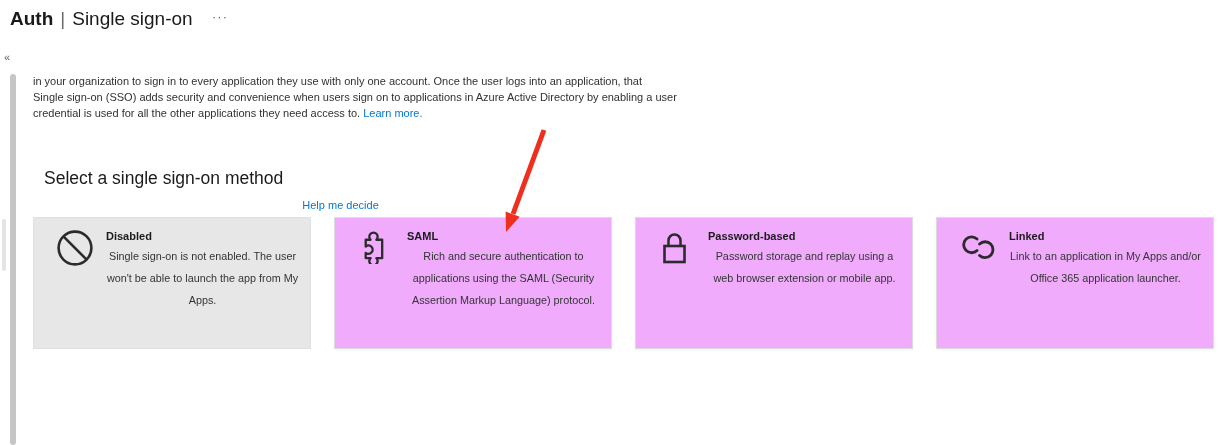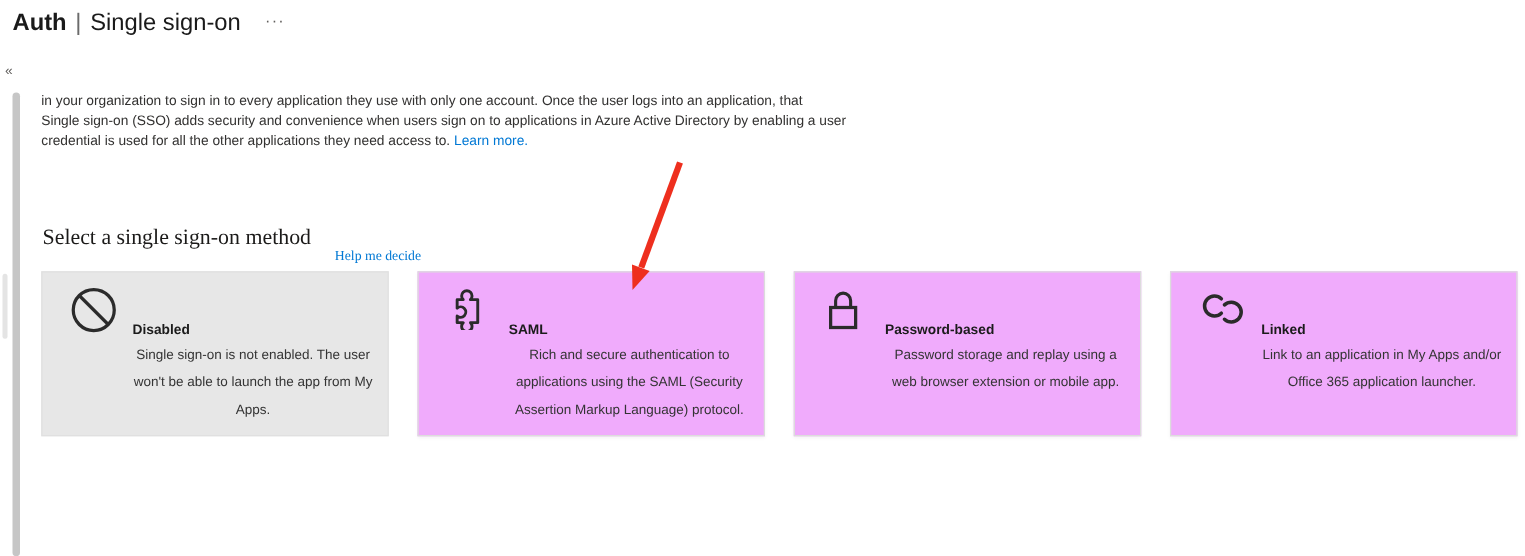--- a/index.html
+++ b/index.html
@@ -27,7 +27,7 @@
   .intro a, .inline-link { color:#0078d4; text-decoration:none; cursor:pointer;margin-top:19px; }
 
   
-  .section-row { position:absolute; left:34px; top:168px; display:flex; align-items:center;font-family:Liberation Serif, serif; }
+  .section-row { position:absolute; left:44px; top:168px; display:flex; align-items:flex-start; }
   .section-heading { font-size:17.5px; font-weight:400; color:#1b1a19; white-space:nowrap; }
   .help-link { font-size:11px; margin-left:19px; color:#0078d4; text-decoration:none; cursor:pointer; white-space:nowrap;margin-top:31px; }
 

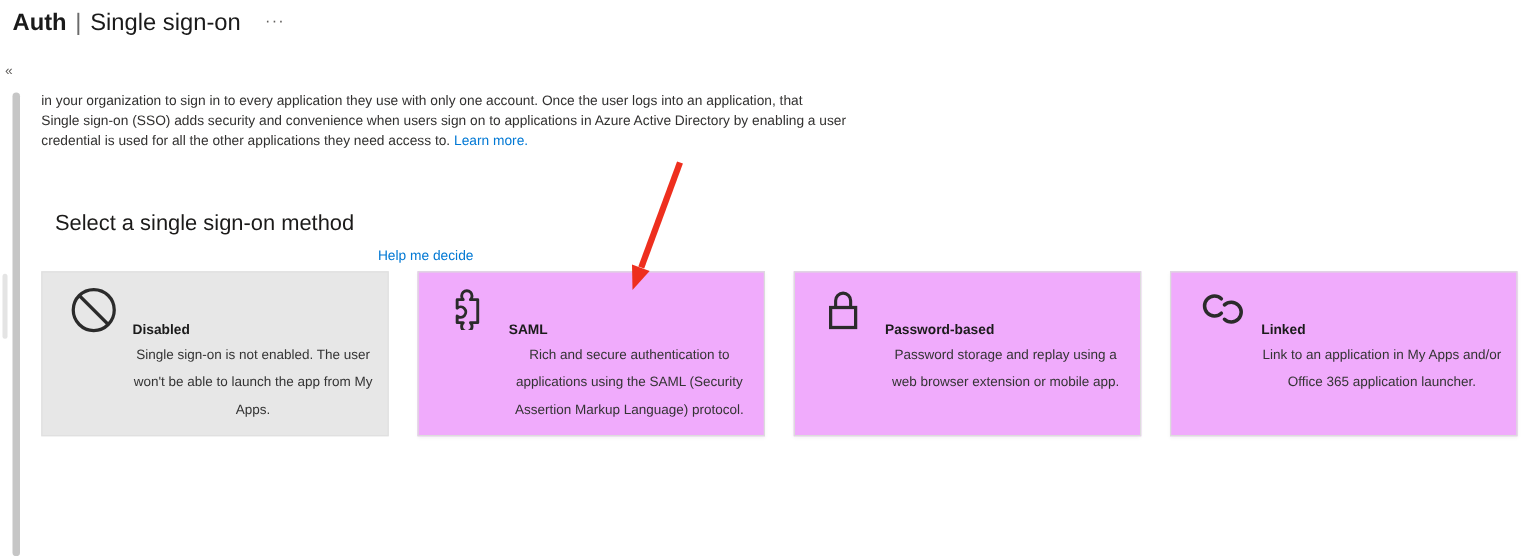--- a/index.html
+++ b/index.html
@@ -37,7 +37,7 @@
           box-shadow:0 1px 3px rgba(0,0,0,.05); display:flex; cursor:pointer; }
   .card.selected { background:#e7e7e7; border-color:#e0e0e0; box-shadow:none; }
   .icon-col { flex:none; width:72px; padding-left:22px; padding-top:11px; }
-  .text-col { flex:1; padding-top:12px; padding-right:6px;margin-top:28px; }
+  .text-col { flex:1; padding-top:12px; padding-right:6px; }
   .card-title { font-size:11px; font-weight:bold; color:#1b1b1b; margin-bottom:3px; }
   .card-desc { font-size:10.8px; line-height:22px; color:#343434; max-width:193px;text-align:center; }
   .icon-col svg { stroke:#2b2b2b; fill:none; }

